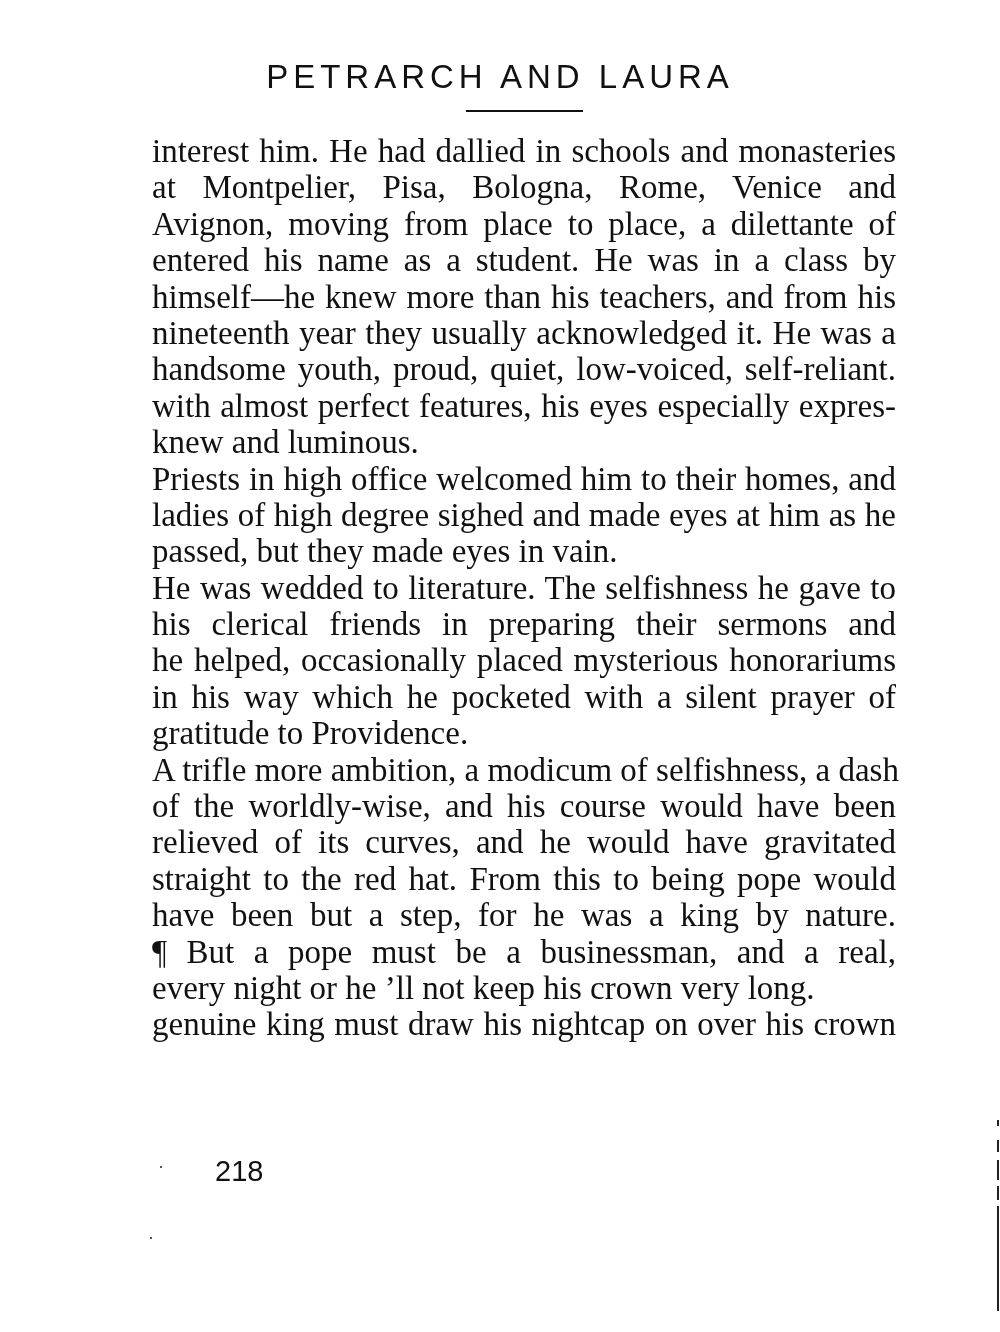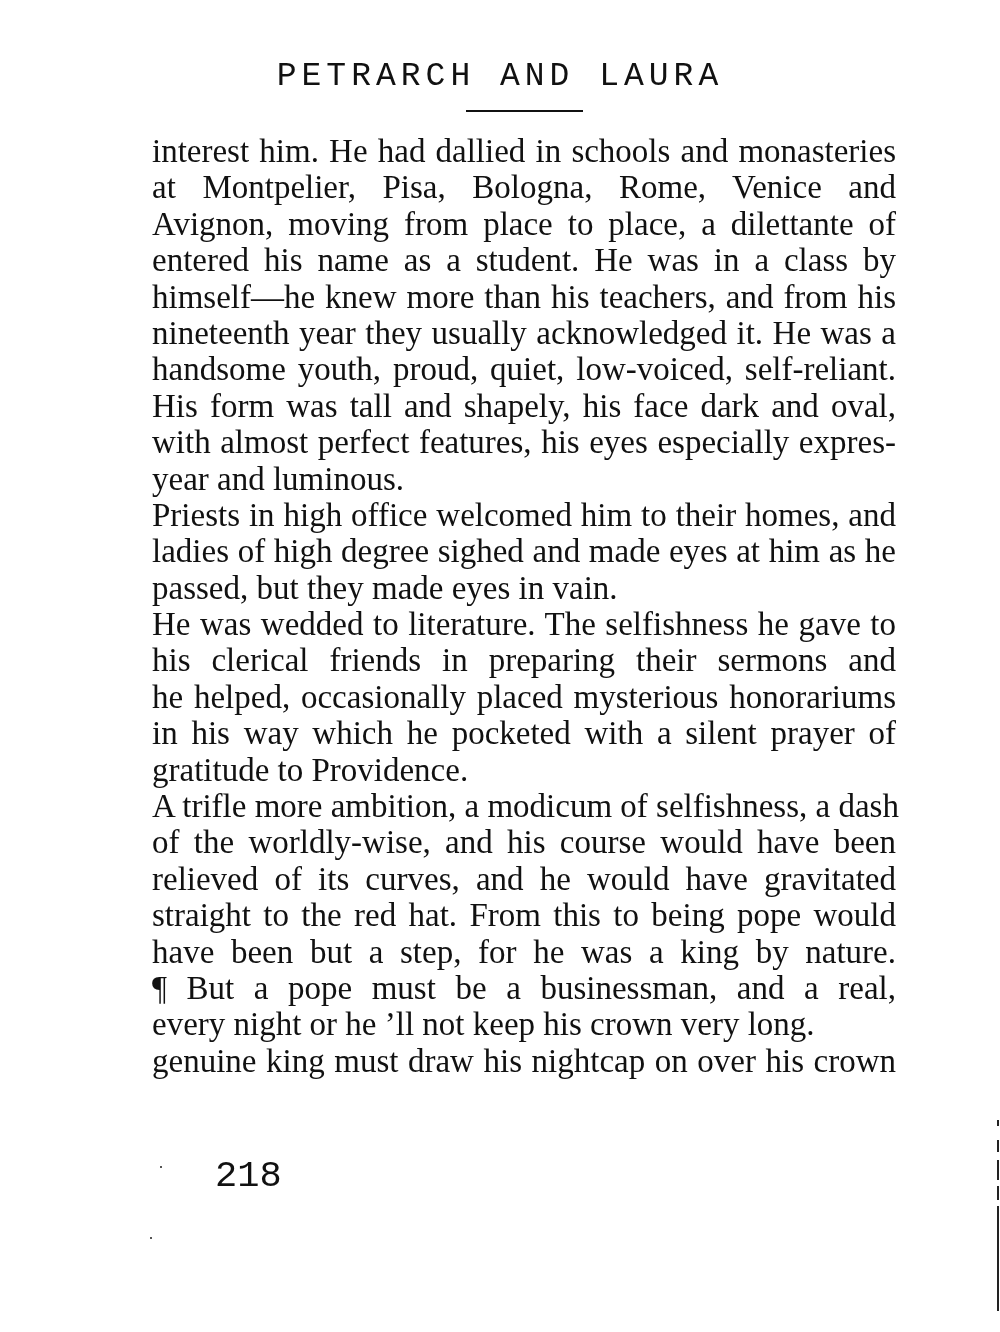--- a/index.html
+++ b/index.html
@@ -7,7 +7,7 @@
     .page { position: absolute; left: 0; top: 0; width: 1000px; height: 1332px; background: #fff; }
     .running-head {
       position: absolute; left: 0; width: 1000px; top: 58px; text-align: center;
-      font-family: Liberation Mono, monospace;
+      font-family: Liberation Sans, sans-serif;
       font-size: 33px; letter-spacing: 5px; color: #111;
     }
     .rule {

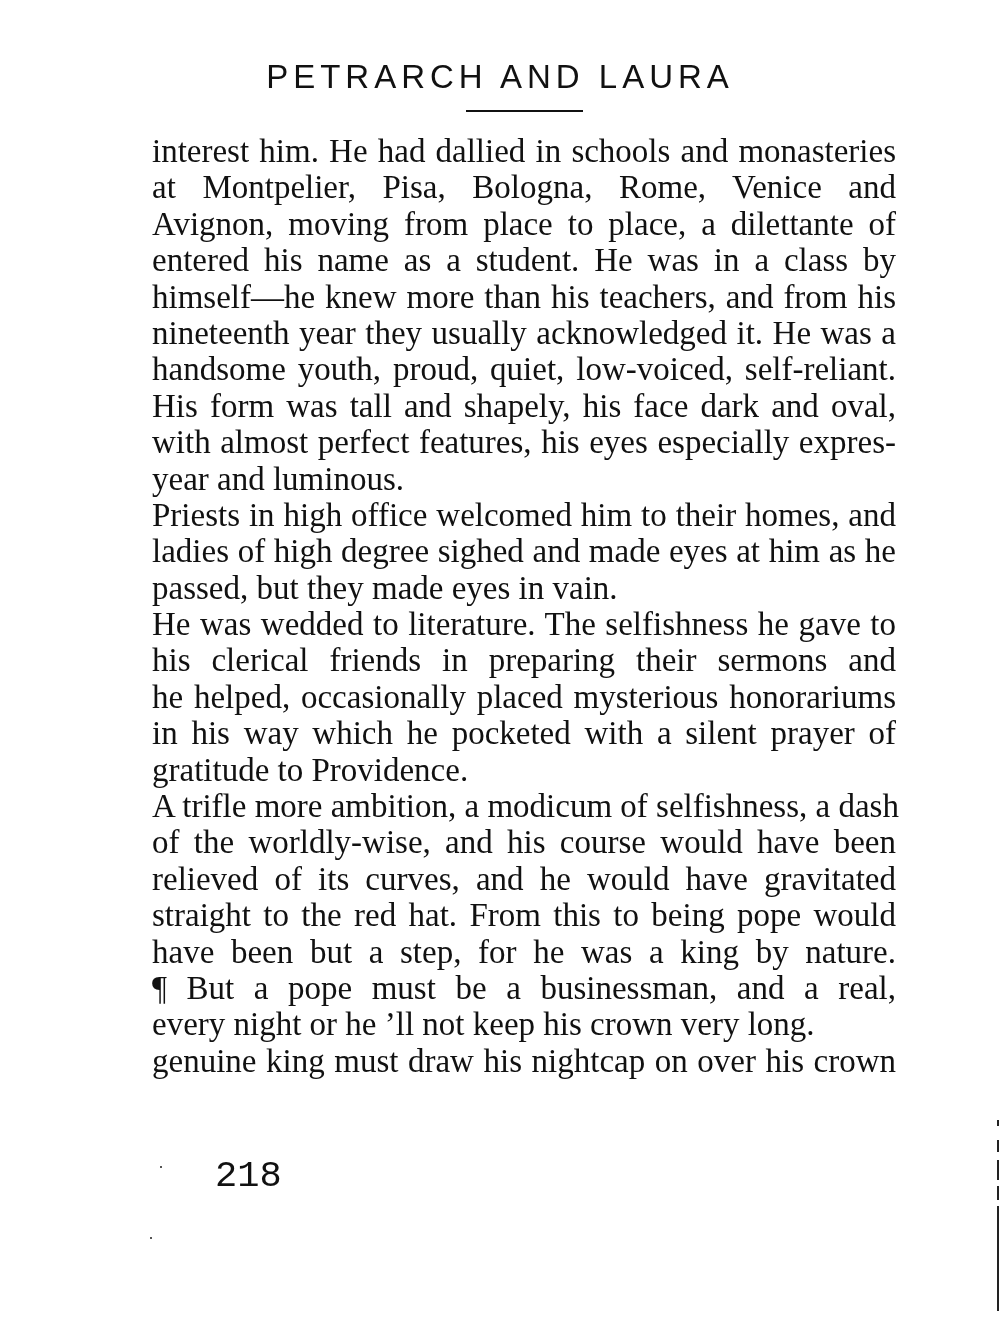--- a/index.html
+++ b/index.html
@@ -46,7 +46,6 @@
       <span class="line">himself—he knew more than his teachers, and from his</span>
       <span class="line">nineteenth year they usually acknowledged it. He was a</span>
       <span class="line">handsome youth, proud, quiet, low-voiced, self-reliant.</span>
-      <span class="line">His form was tall and shapely, his face dark and oval,</span>
       <span class="line">with almost perfect features, his eyes especially expres-</span>
       <span class="line last">year and luminous.</span>
     </p>

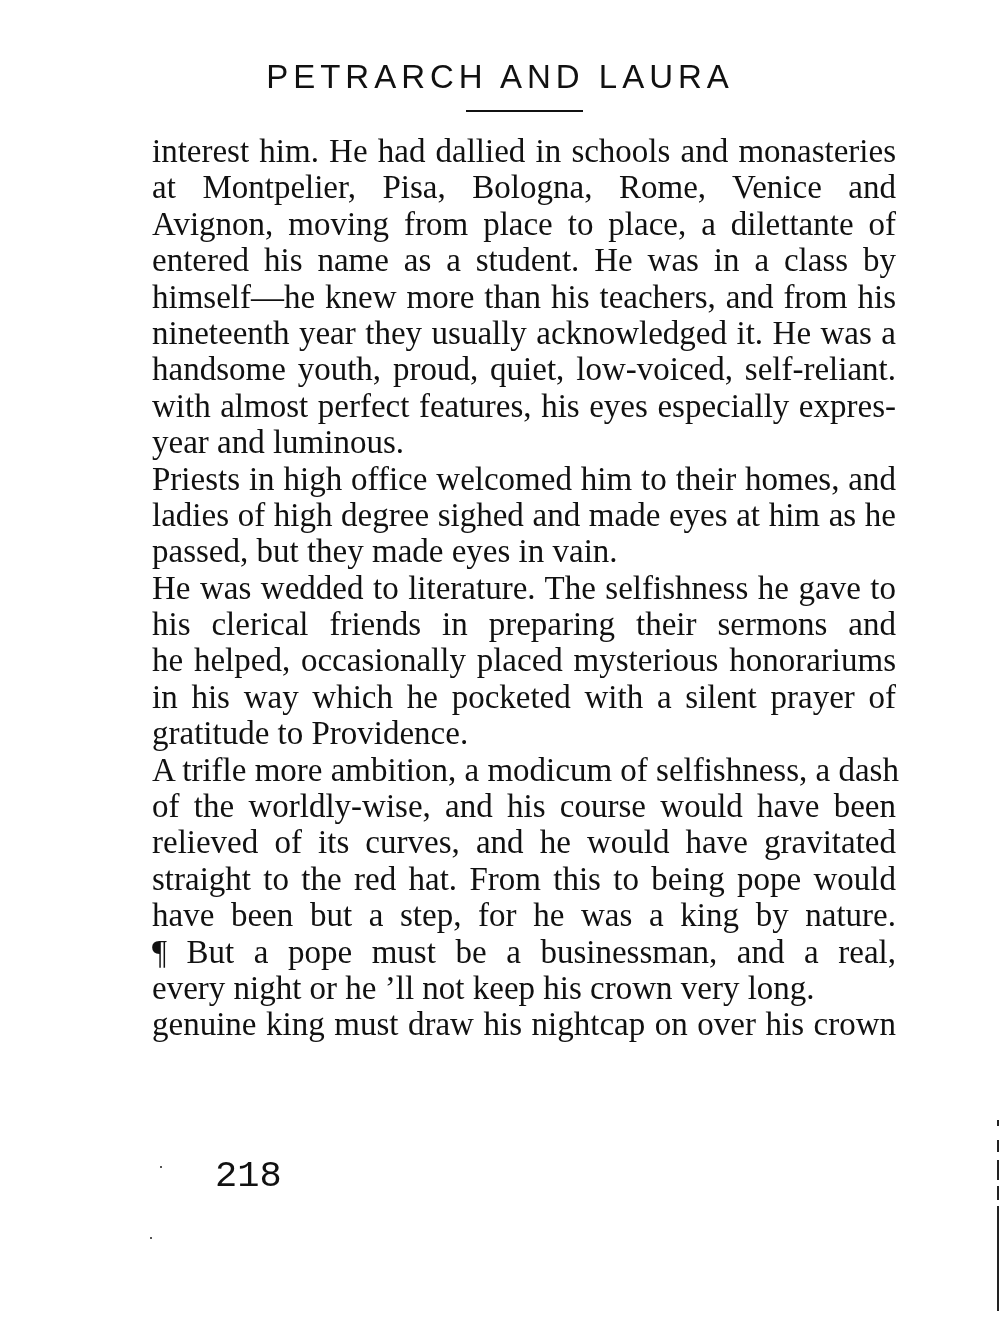--- a/index.html
+++ b/index.html
@@ -47,7 +47,7 @@
       <span class="line">nineteenth year they usually acknowledged it. He was a</span>
       <span class="line">handsome youth, proud, quiet, low-voiced, self-reliant.</span>
       <span class="line">with almost perfect features, his eyes especially expres-</span>
-      <span class="line last">year and luminous.</span>
+      <span class="line last">knew and luminous.</span>
     </p>
     <p class="para">
       <span class="line">Priests in high office welcomed him to their homes, and</span>

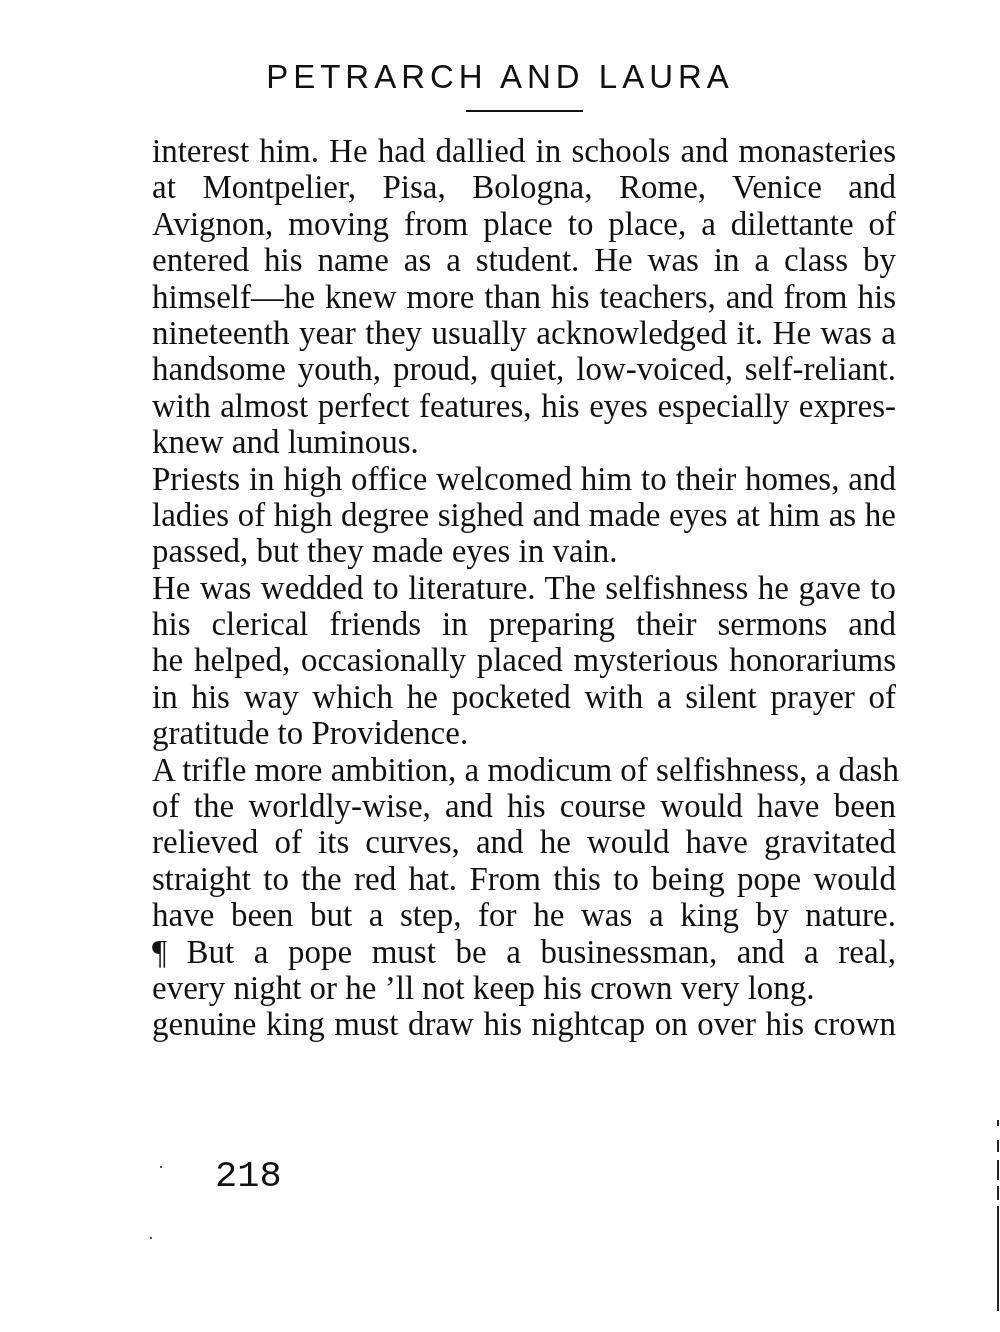--- a/index.html
+++ b/index.html
@@ -23,7 +23,7 @@
     .line.last { text-align-last: left; }
     .folio {
       position: absolute; left: 215px; top: 1155px;
-      font-family: Liberation Mono, monospace; font-size: 37px; color: #111;
+      font-family: Liberation Sans, sans-serif; font-size: 29px; color: #111;
     }
     .edge-mark {
       position: absolute; left: 997px; width: 2px; background: #222;

